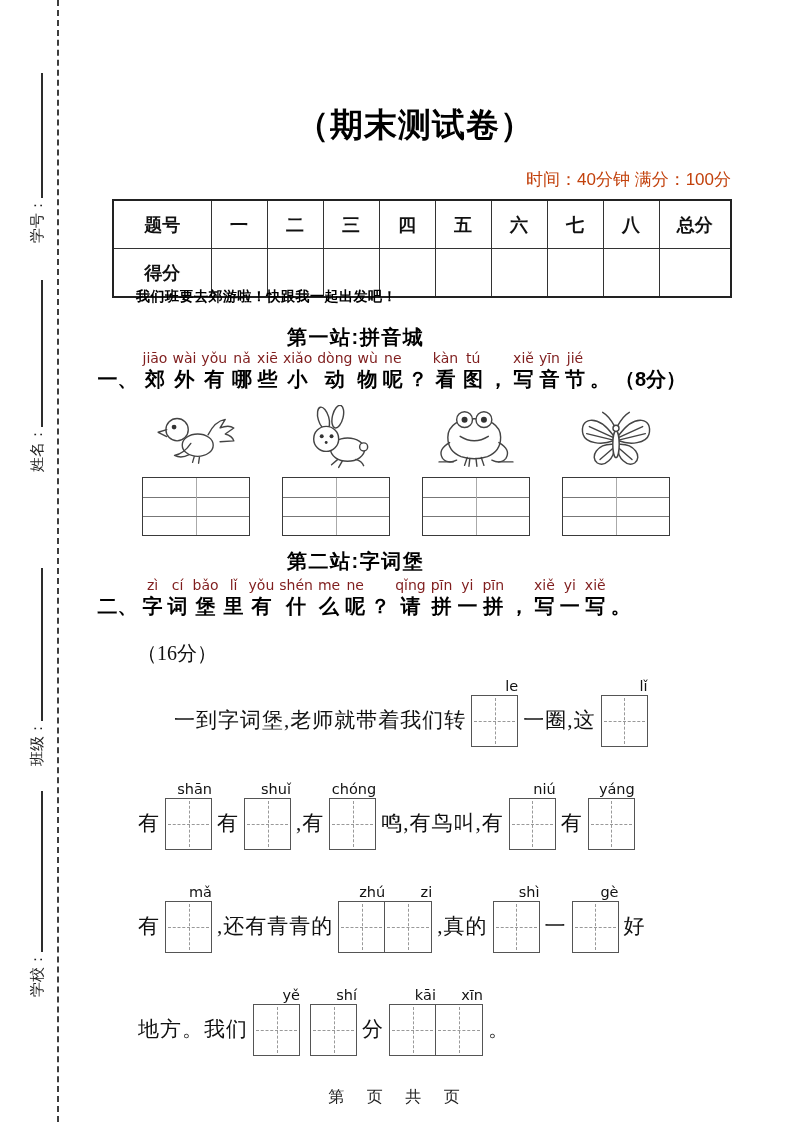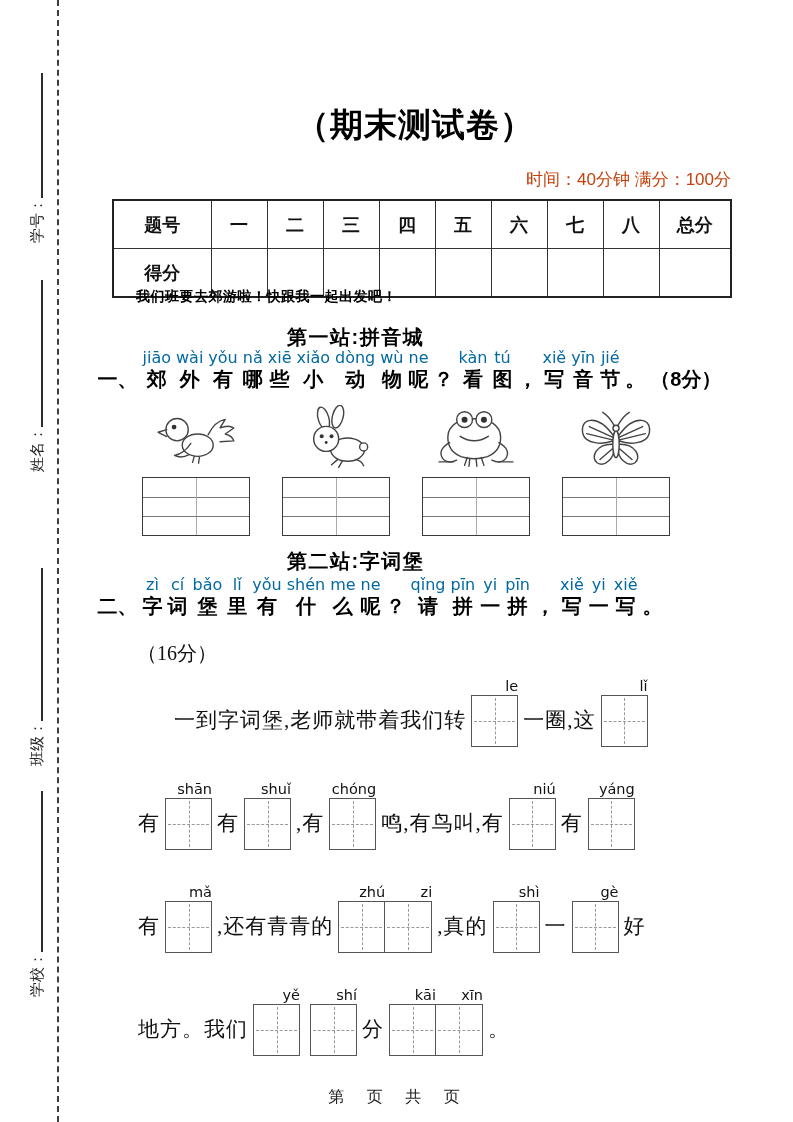--- a/index.html
+++ b/index.html
@@ -40,7 +40,7 @@
   .q1-ruby{top:350px;}
   .q2-ruby{top:577px;}
   .rb{display:inline-flex;flex-direction:column;align-items:center;margin:0 2.5px;vertical-align:bottom;}
-  .rt{font-family:"DejaVu Sans",sans-serif;font-size:16px;line-height:16px;height:16px;color:#0369a1;}
+  .rt{font-family:"DejaVu Sans",sans-serif;font-size:14px;line-height:16px;height:16px;color:#7f1d1d;}
   .rh{font-family:"Liberation Sans",sans-serif;font-size:20px;font-weight:700;line-height:26px;color:#000;}
   .score-note{position:absolute;left:137px;top:640px;font-size:20px;color:#111;}
 

